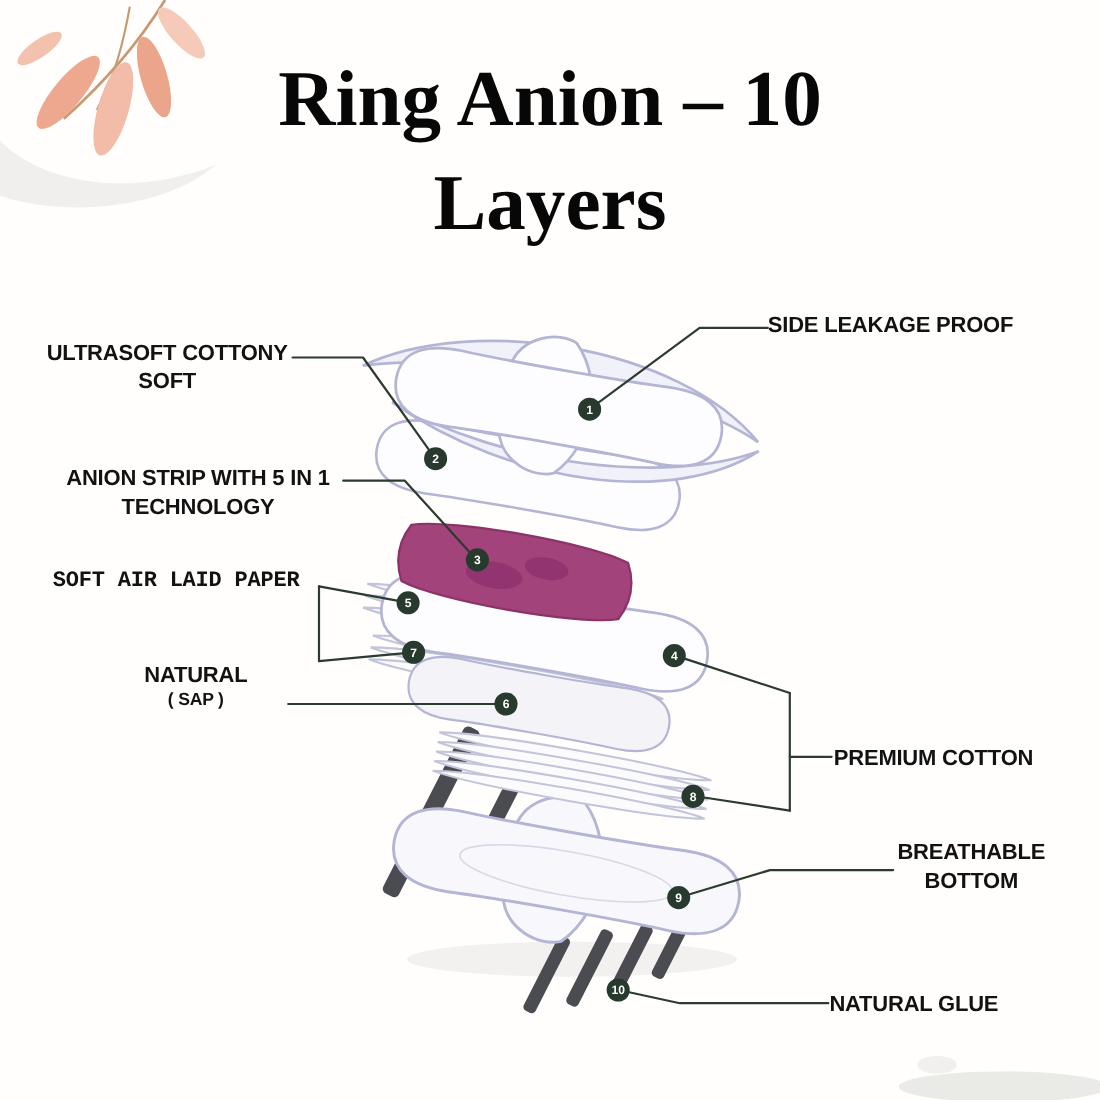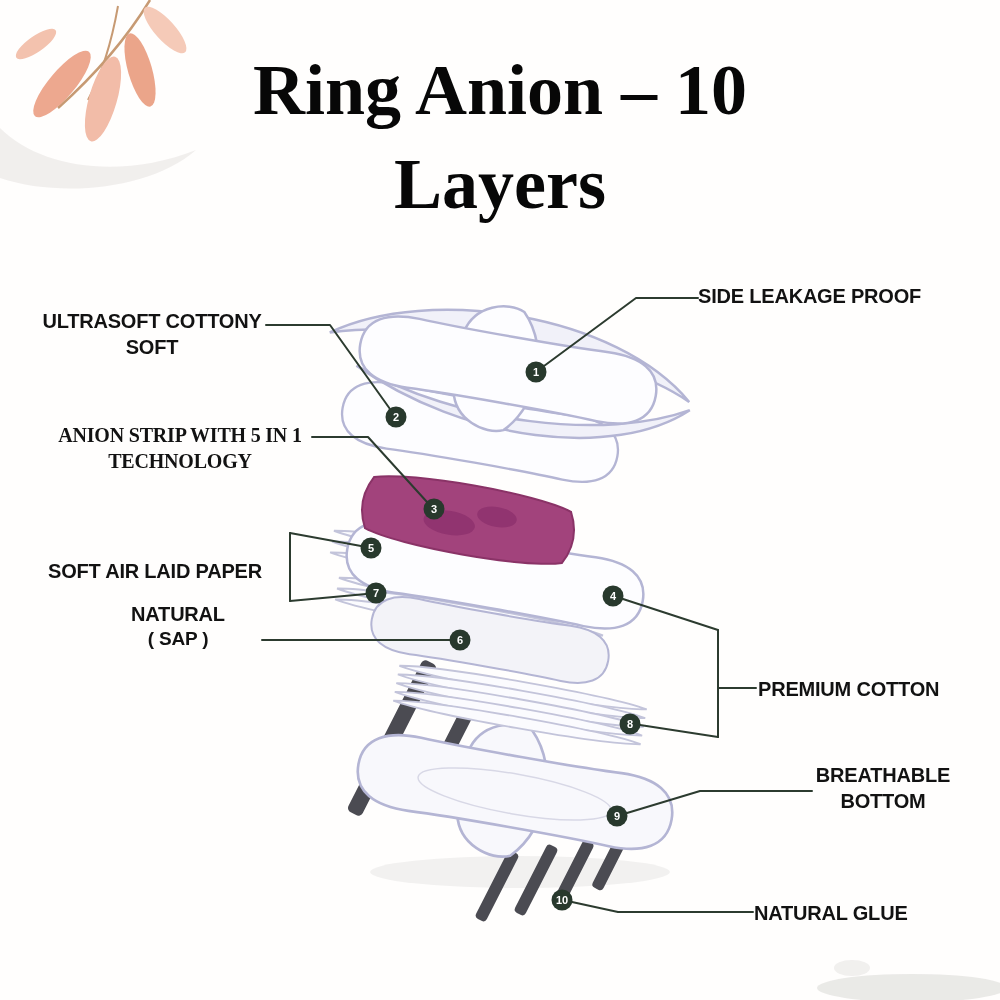--- a/index.html
+++ b/index.html
@@ -188,7 +188,7 @@
     <div>SOFT</div>
   </div>
 
-  <div class="lbl center" style="left:46px; top:422px; width:268px;font-family:Liberation Serif, serif;">
+  <div class="lbl center" style="left:46px; top:422px; width:268px;">
     <div>ANION STRIP WITH 5 IN 1</div>
     <div>TECHNOLOGY</div>
   </div>

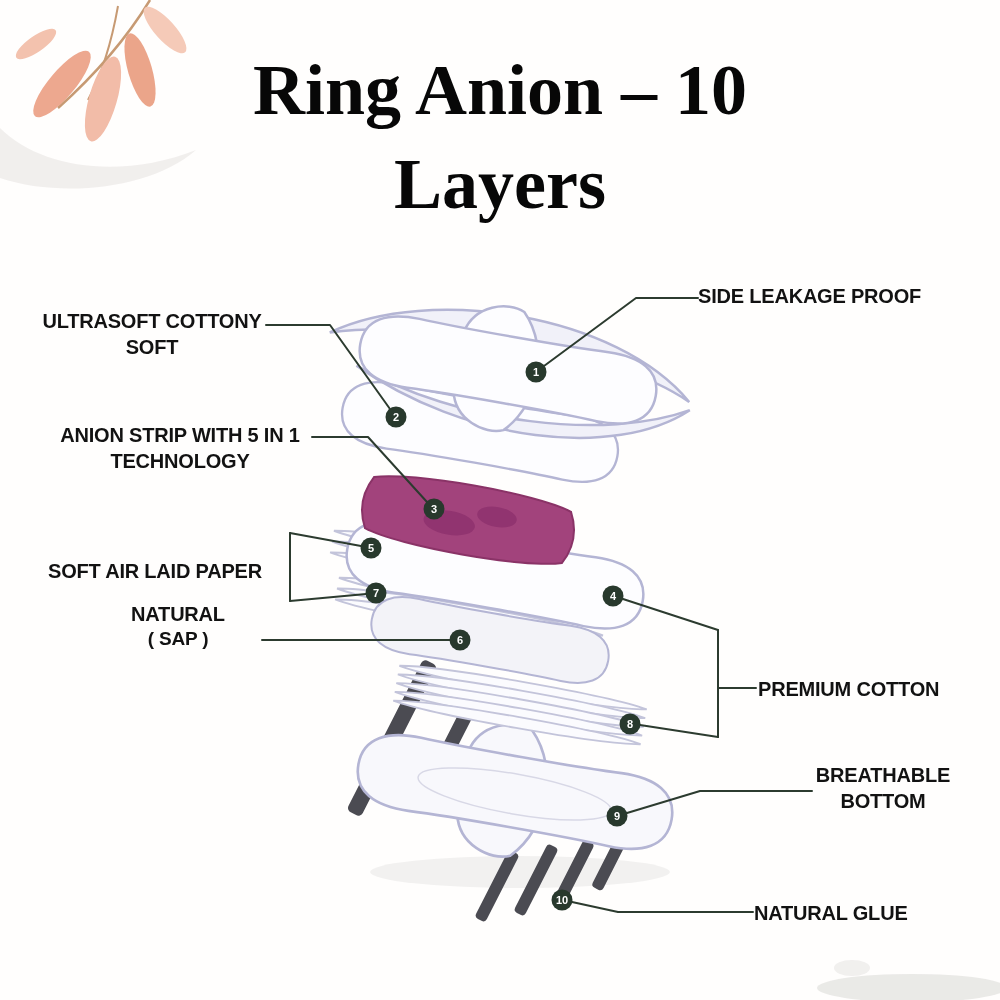--- a/index.html
+++ b/index.html
@@ -193,7 +193,7 @@
     <div>TECHNOLOGY</div>
   </div>
 
-  <div class="lbl" style="left:48px; top:558px;">SOFT AIR LAID PAPER</div>
+  <div class="lbl" style="left:48px; top:516px;font-family:Liberation Mono, monospace;">SOFT AIR LAID PAPER</div>
 
   <div class="lbl center" style="left:92px; top:601px; width:172px;">
     <div>NATURAL</div>

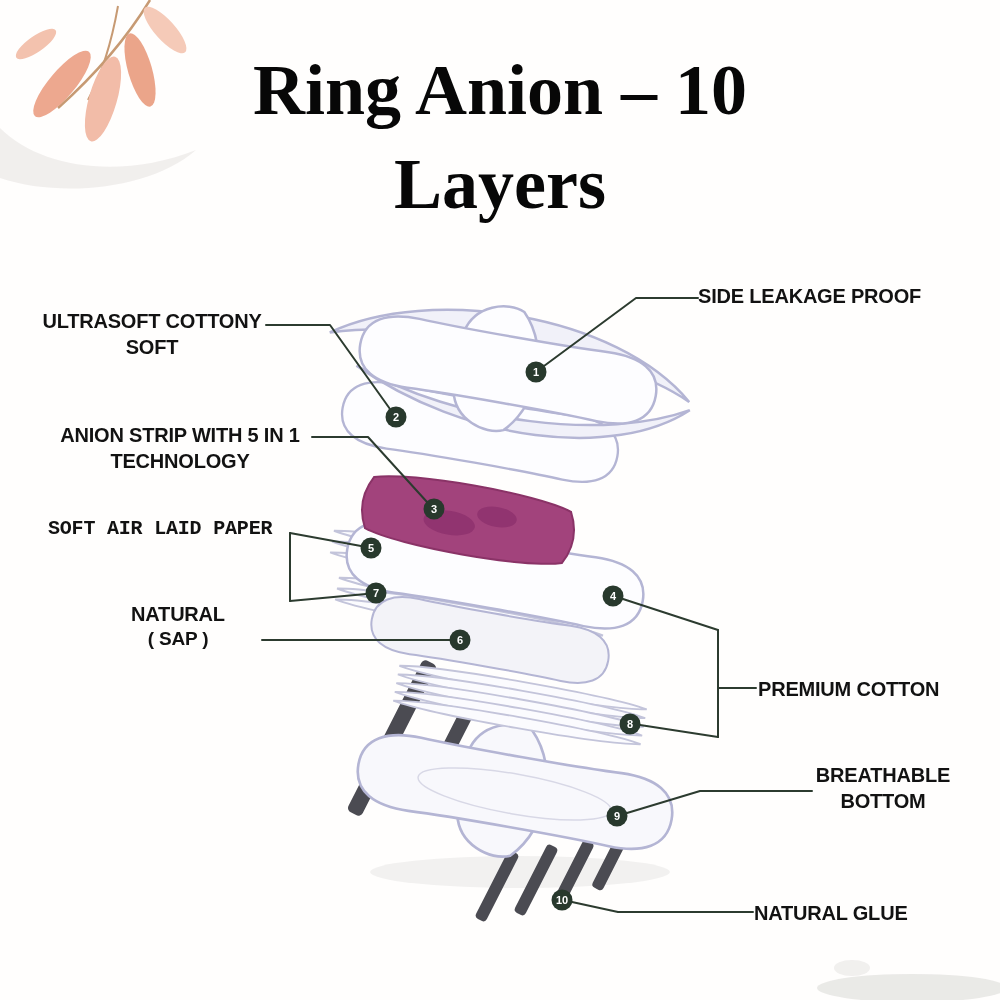--- a/index.html
+++ b/index.html
@@ -22,7 +22,7 @@
     white-space:nowrap;
   }
   .lbl.center { text-align:center; white-space:normal; }
-  .lbl .sub { font-weight:600; font-size:19px; }
+  .lbl .sub { font-weight:600; font-size:16px; }
 </style>
 </head>
 <body>

